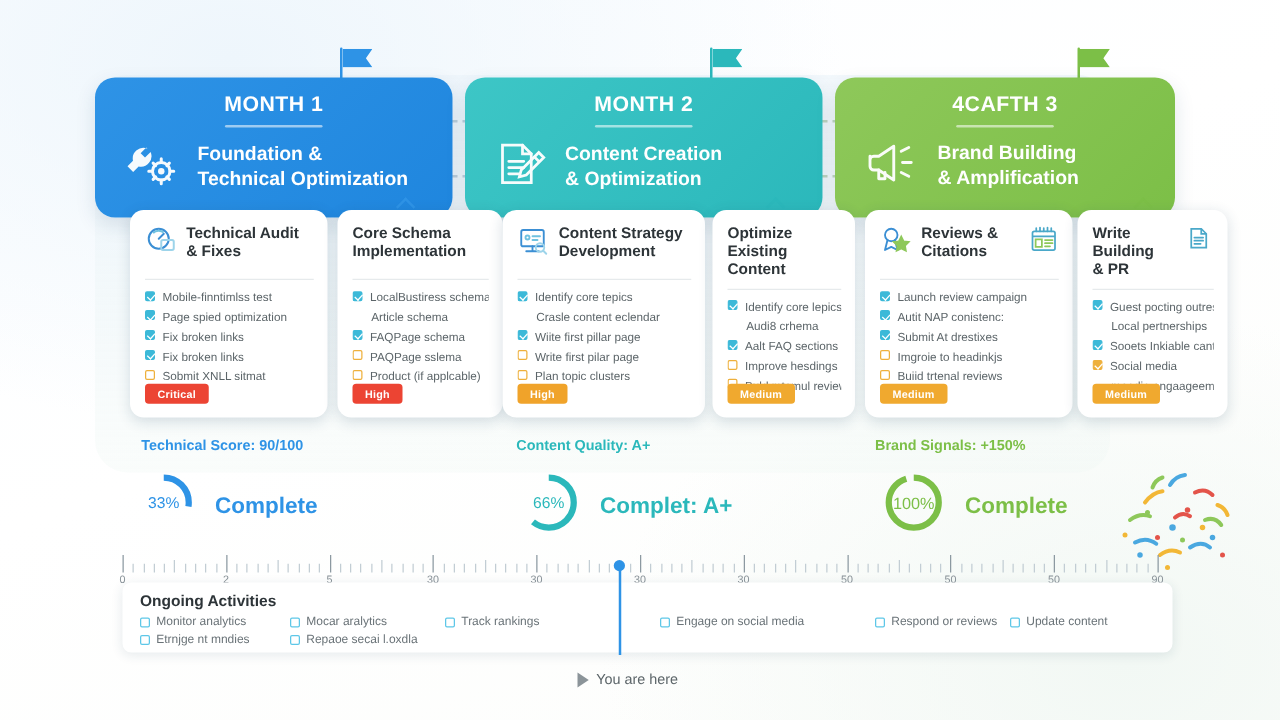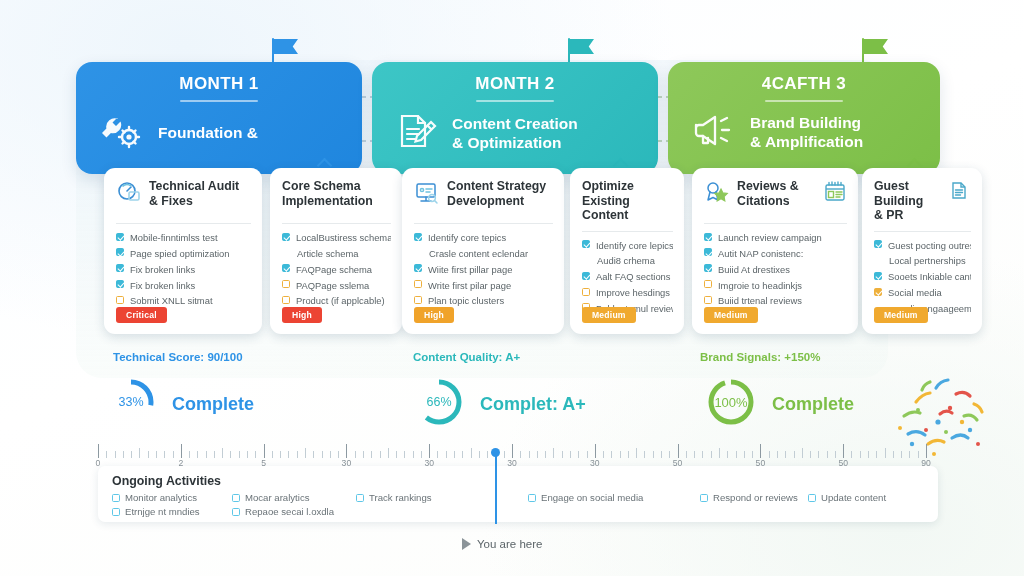--- a/index.html
+++ b/index.html
@@ -210,6 +210,7 @@
       </span>
       <span class="phase-sub">
         <span>Foundation &amp;</span><br>
+        <span>Technical Optimization</span>
       </span>
     </div>
   </div>

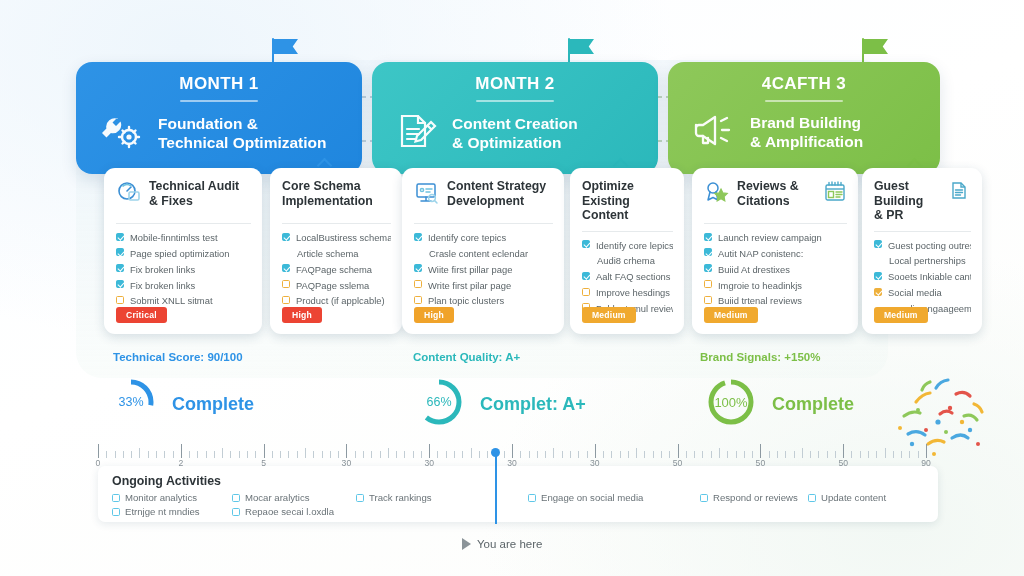--- a/index.html
+++ b/index.html
@@ -456,7 +456,7 @@
   <div class="card" style="left:862px; width:120px;">
     <div class="card-head">
       <span class="card-title">
-        <span>Guest Building</span><br>
+        <span>Write Building</span><br>
         <span>&amp; PR</span>
       </span>
       <span class="card-icon right">

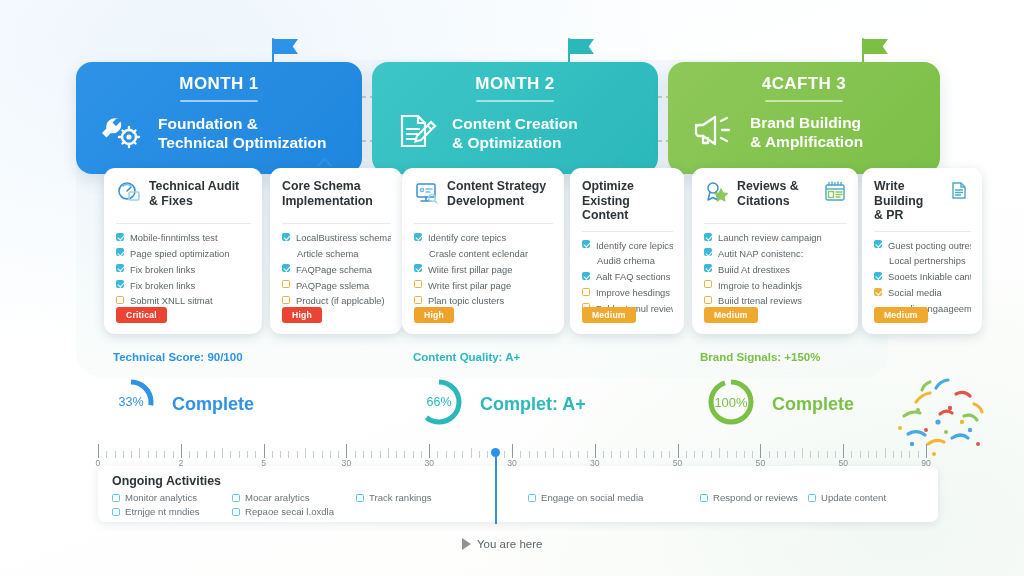--- a/index.html
+++ b/index.html
@@ -439,7 +439,7 @@
         </li>
       <li>
           <span class="box done"></span>
-          <span>Buiid At drestixes</span>
+          <span>Submit At drestixes</span>
         </li>
       <li>
           <span class="box"></span>

